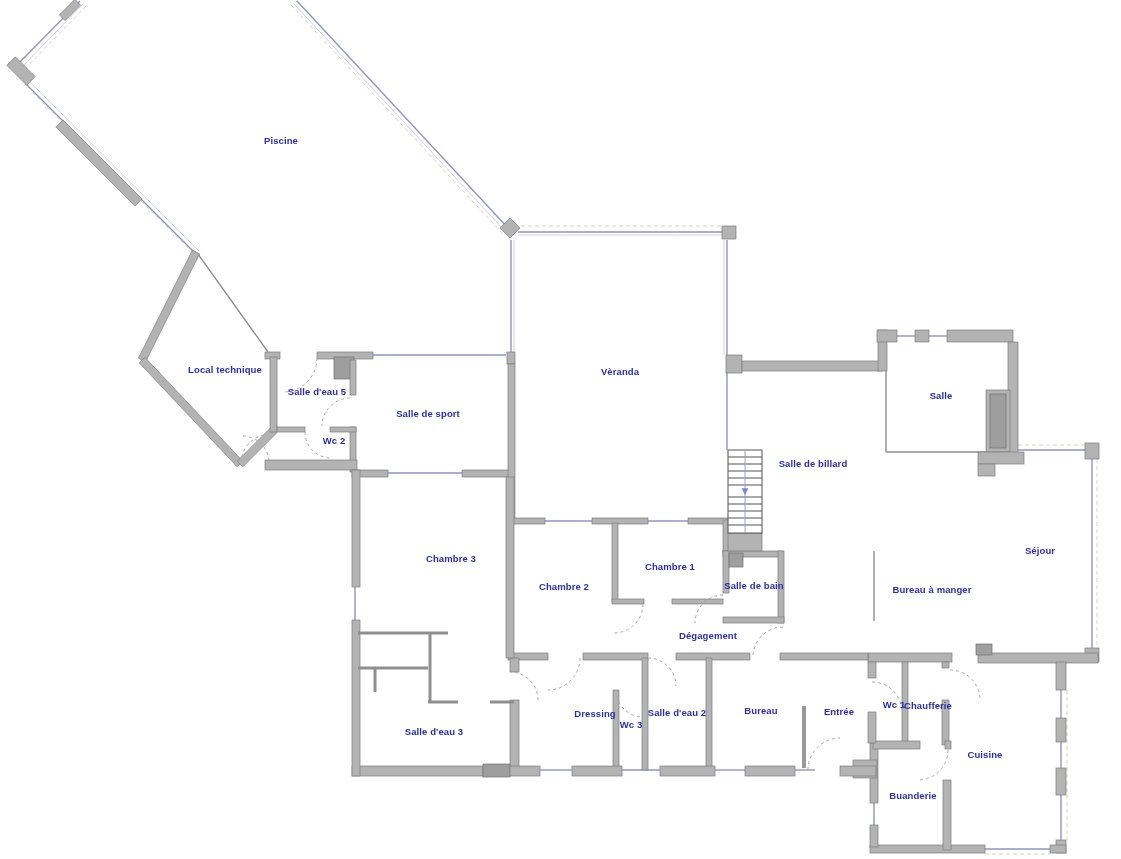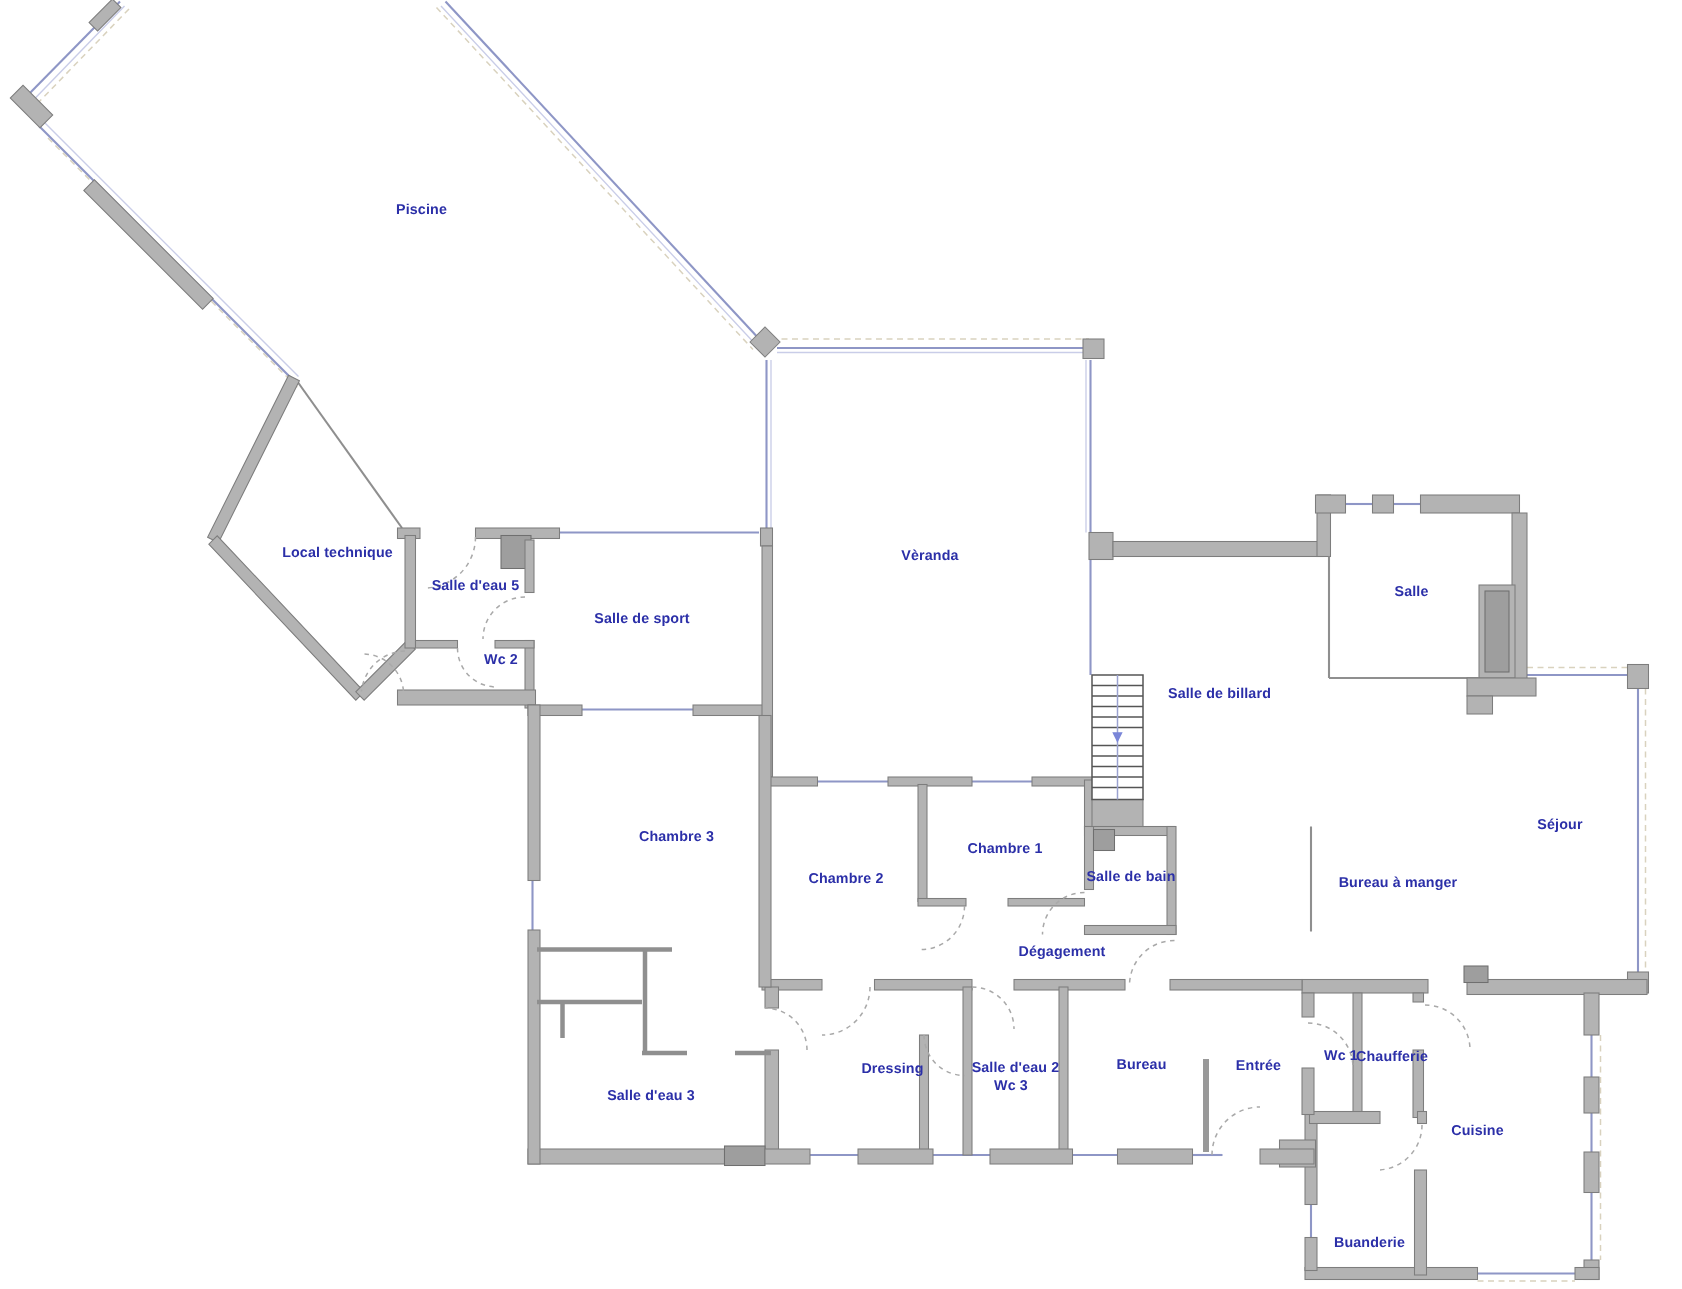--- a/index.html
+++ b/index.html
@@ -244,7 +244,7 @@
   <div class="room-label" style="left:932px;top:589px;">Bureau à manger</div>
   <div class="room-label" style="left:708px;top:635px;">Dégagement</div>
   <div class="room-label" style="left:566px;top:713px;margin-left:29px;">Dressing</div>
-  <div class="room-label" style="left:631px;top:724px;margin-left:43px;">Wc 3</div>
+  <div class="room-label" style="left:631px;top:724px;">Wc 3</div>
   <div class="room-label" style="left:677px;top:712px;">Salle d'eau 2</div>
   <div class="room-label" style="left:761px;top:710px;">Bureau</div>
   <div class="room-label" style="left:839px;top:711px;">Entrée</div>

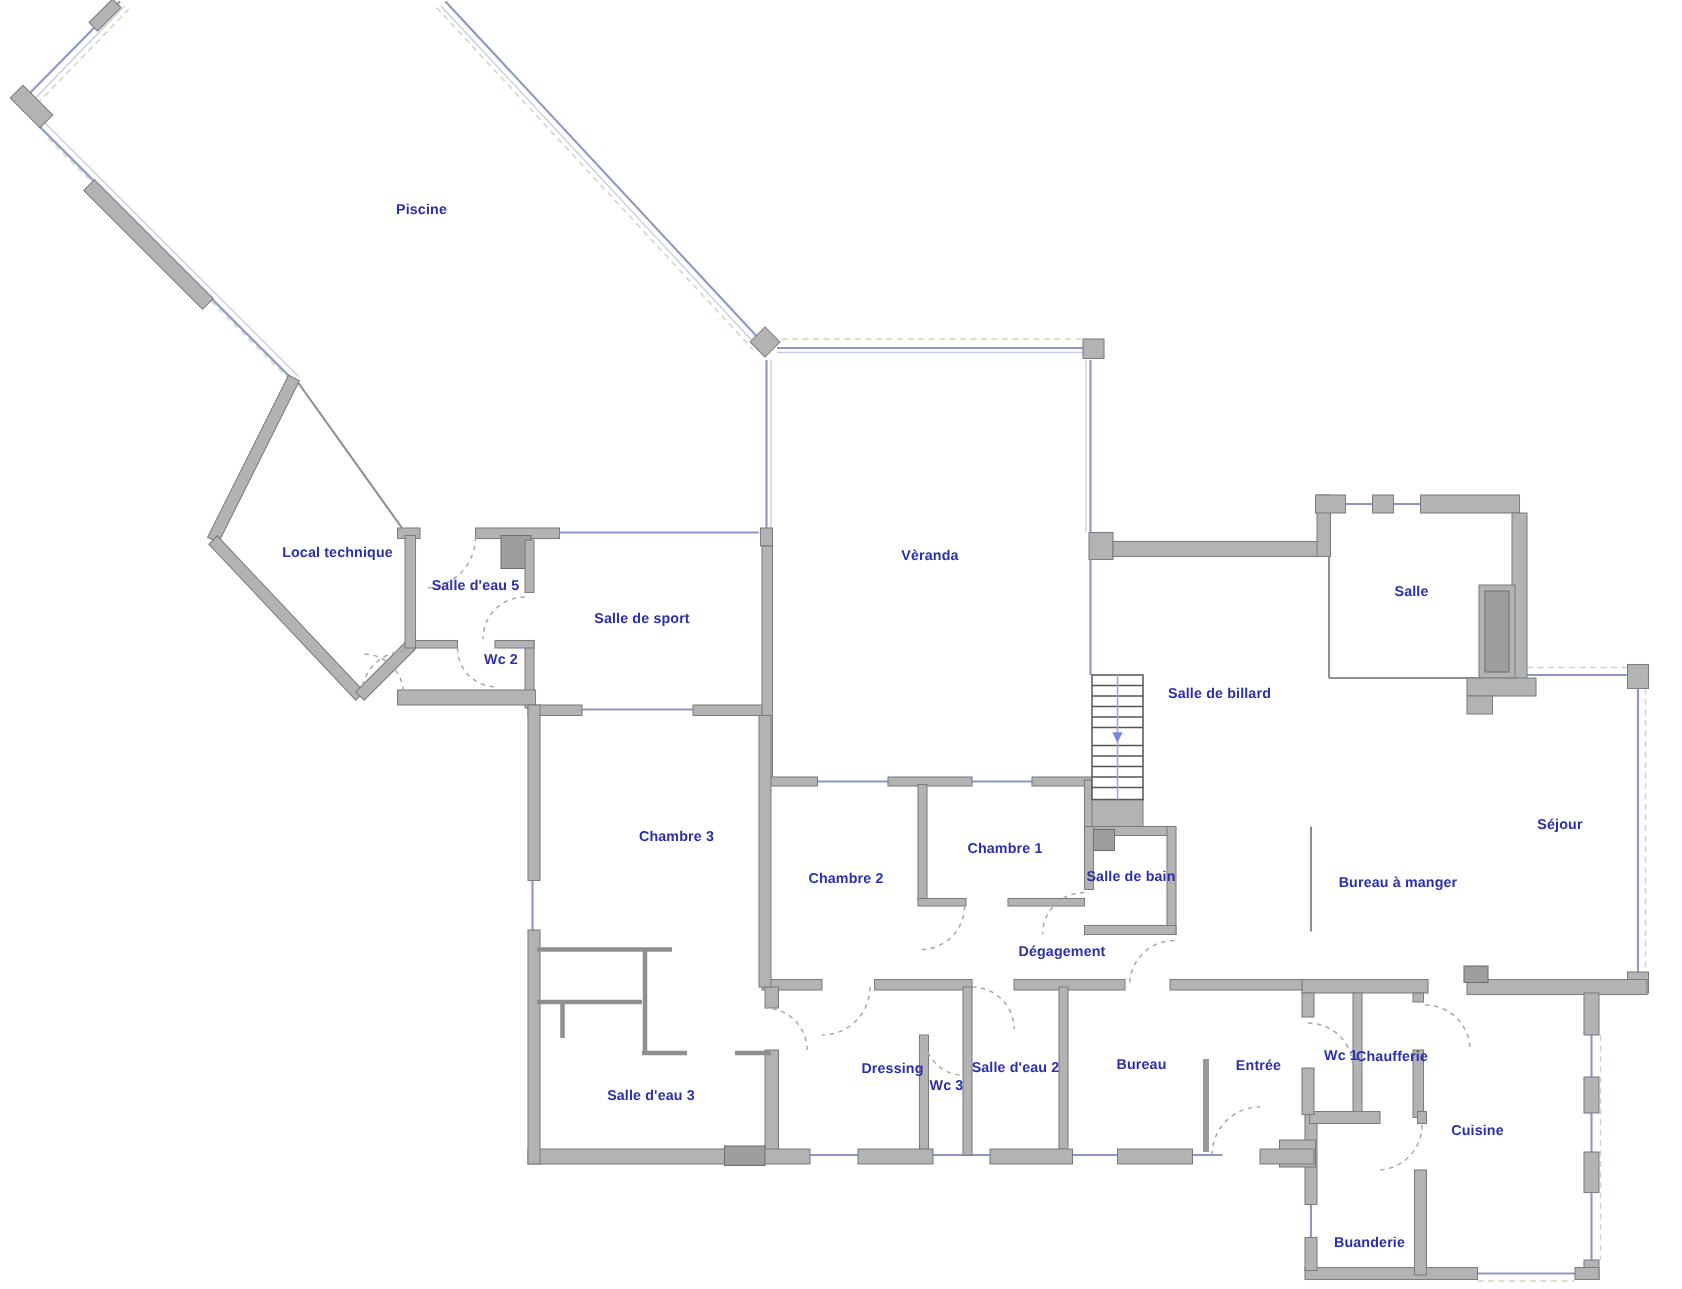--- a/index.html
+++ b/index.html
@@ -251,7 +251,7 @@
   <div class="room-label" style="left:894px;top:704px;">Wc 1</div>
   <div class="room-label" style="left:928px;top:705px;">Chaufferie</div>
   <div class="room-label" style="left:985px;top:754px;">Cuisine</div>
-  <div class="room-label" style="left:913px;top:829px;">Buanderie</div>
+  <div class="room-label" style="left:913px;top:795px;">Buanderie</div>
   <div class="room-label" style="left:434px;top:731px;">Salle d'eau 3</div>
 </div>
 

